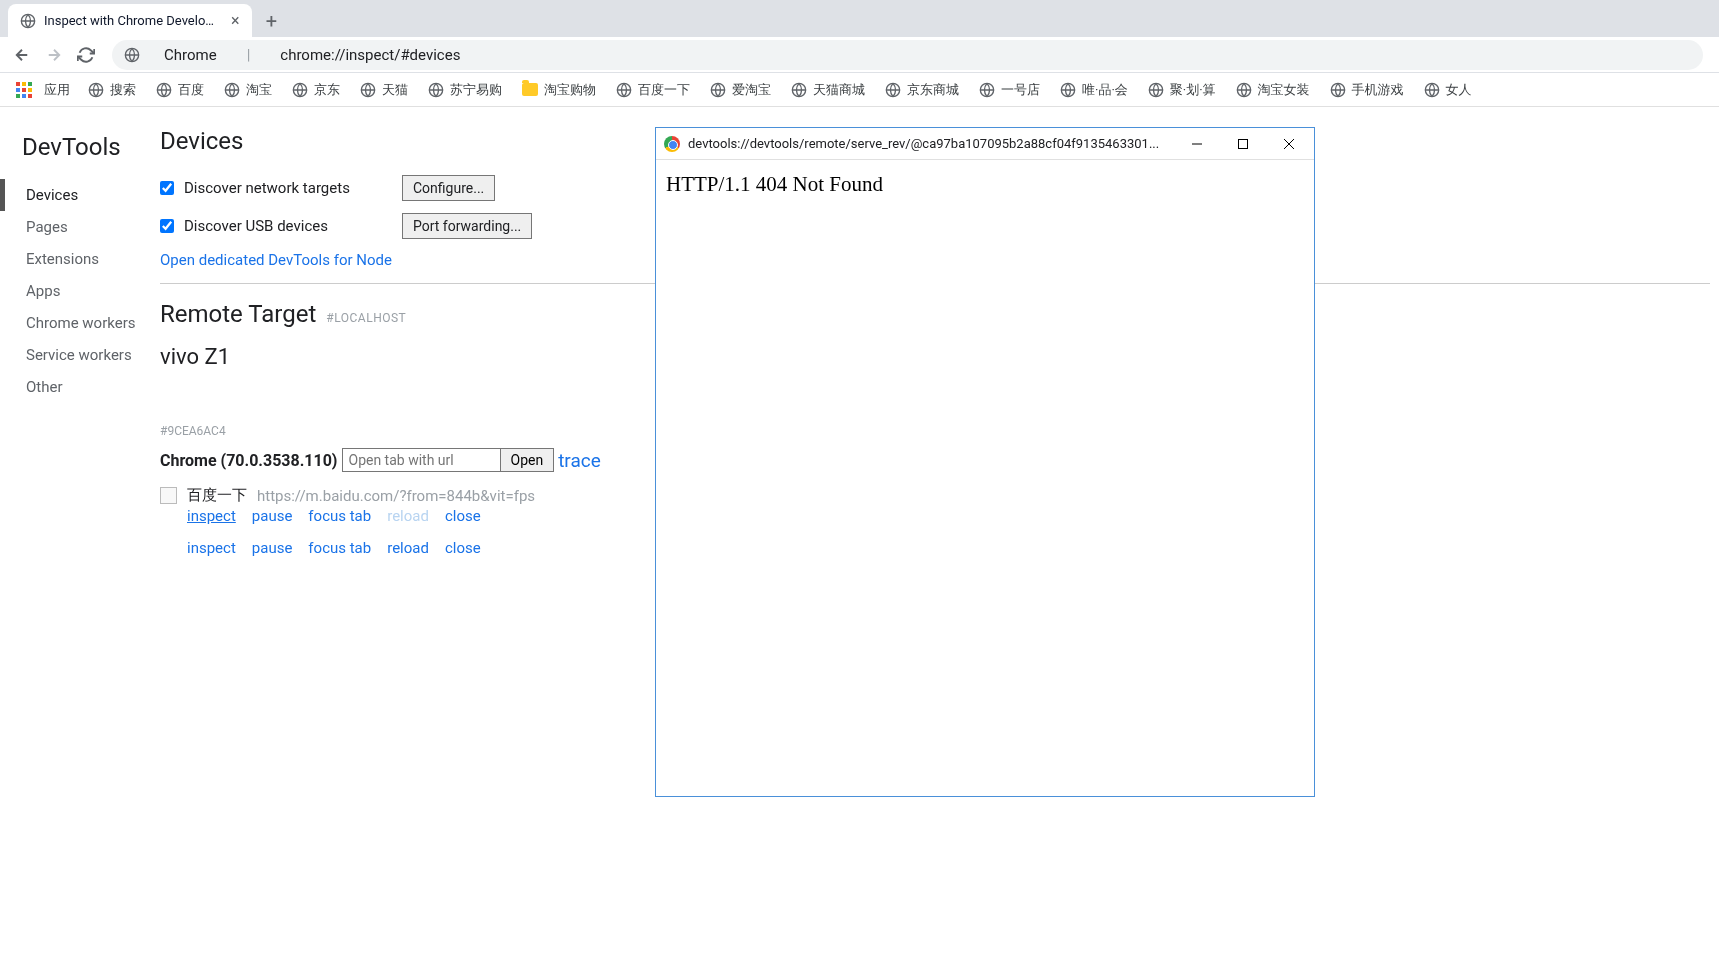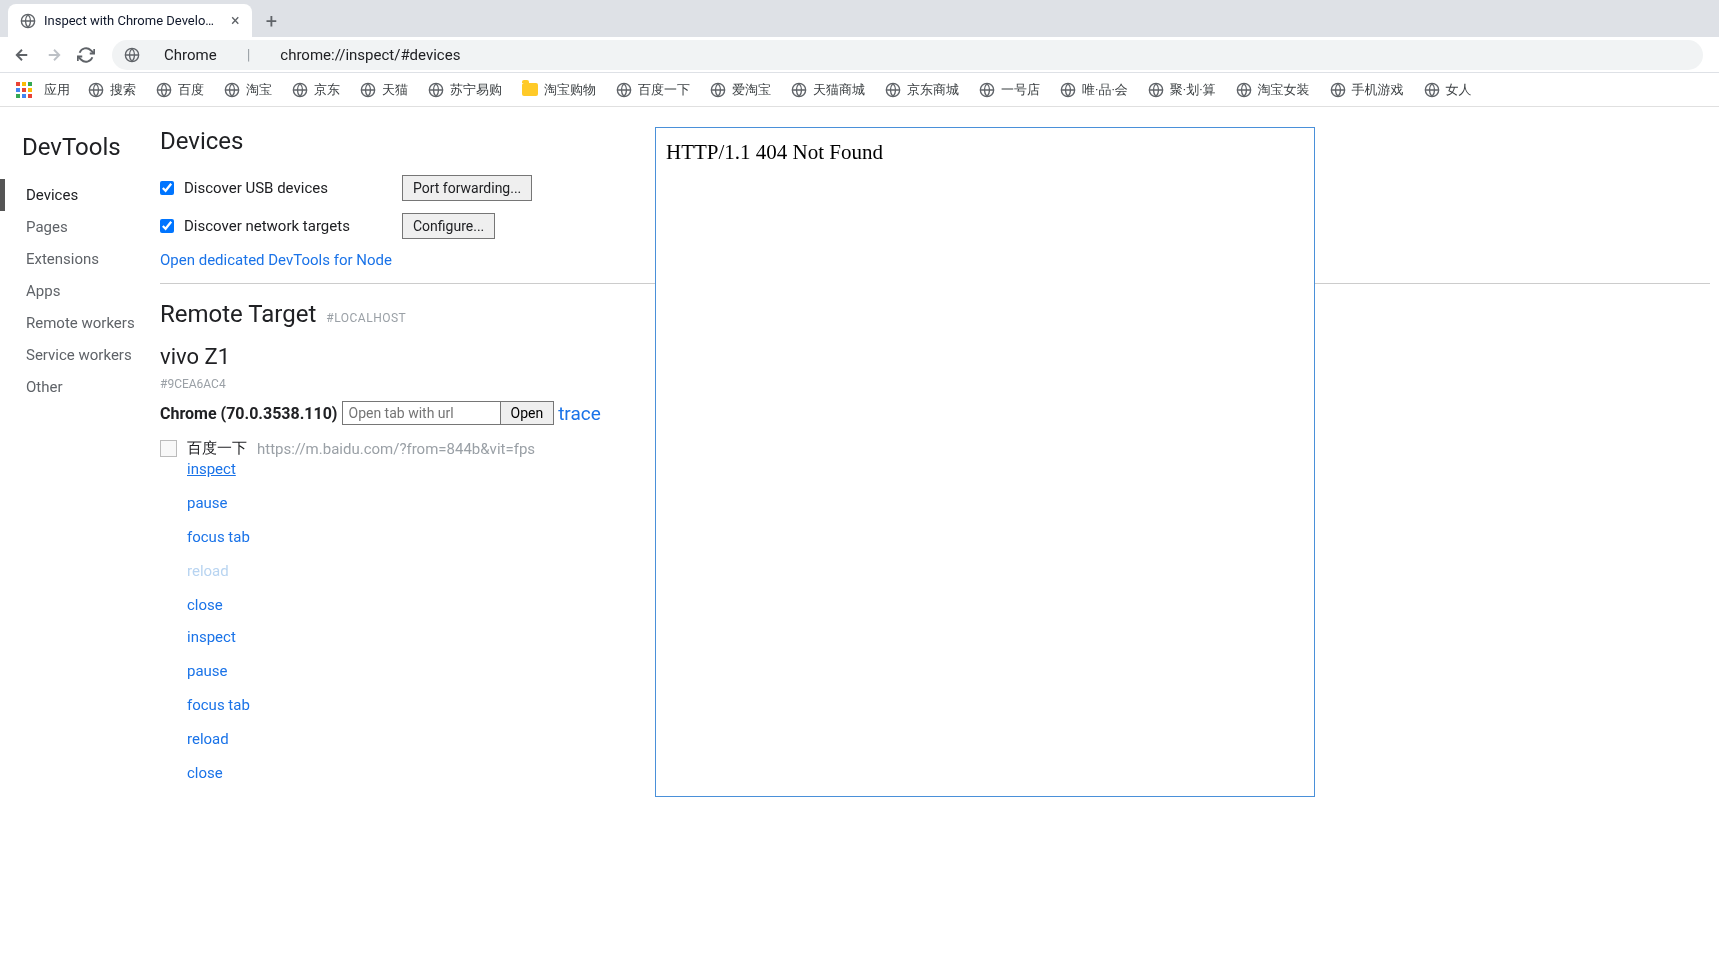--- a/index.html
+++ b/index.html
@@ -341,6 +341,27 @@
   </div>
 
   <div class="popup-window">
+    <div class="popup-titlebar">
+      <div class="chrome-logo"></div>
+      <span class="popup-url">devtools://devtools/remote/serve_rev/@ca97ba107095b2a88cf04f9135463301...</span>
+      <div class="win-btns">
+        <div class="win-btn">
+            <svg width="10" height="10" viewBox="0 0 10 10">
+              <path d="M0 5h10" stroke="#000" stroke-width="1"></path>
+            </svg>
+          </div>
+        <div class="win-btn">
+            <svg width="10" height="10" viewBox="0 0 10 10">
+              <rect x="0.5" y="0.5" width="9" height="9" fill="none" stroke="#000" stroke-width="1"></rect>
+            </svg>
+          </div>
+        <div class="win-btn">
+            <svg width="10" height="10" viewBox="0 0 10 10">
+              <path d="M0 0l10 10M10 0L0 10" stroke="#000" stroke-width="1"></path>
+            </svg>
+          </div>
+      </div>
+    </div>
     <div class="popup-body">HTTP/1.1 404 Not Found</div>
   </div>
 </div>

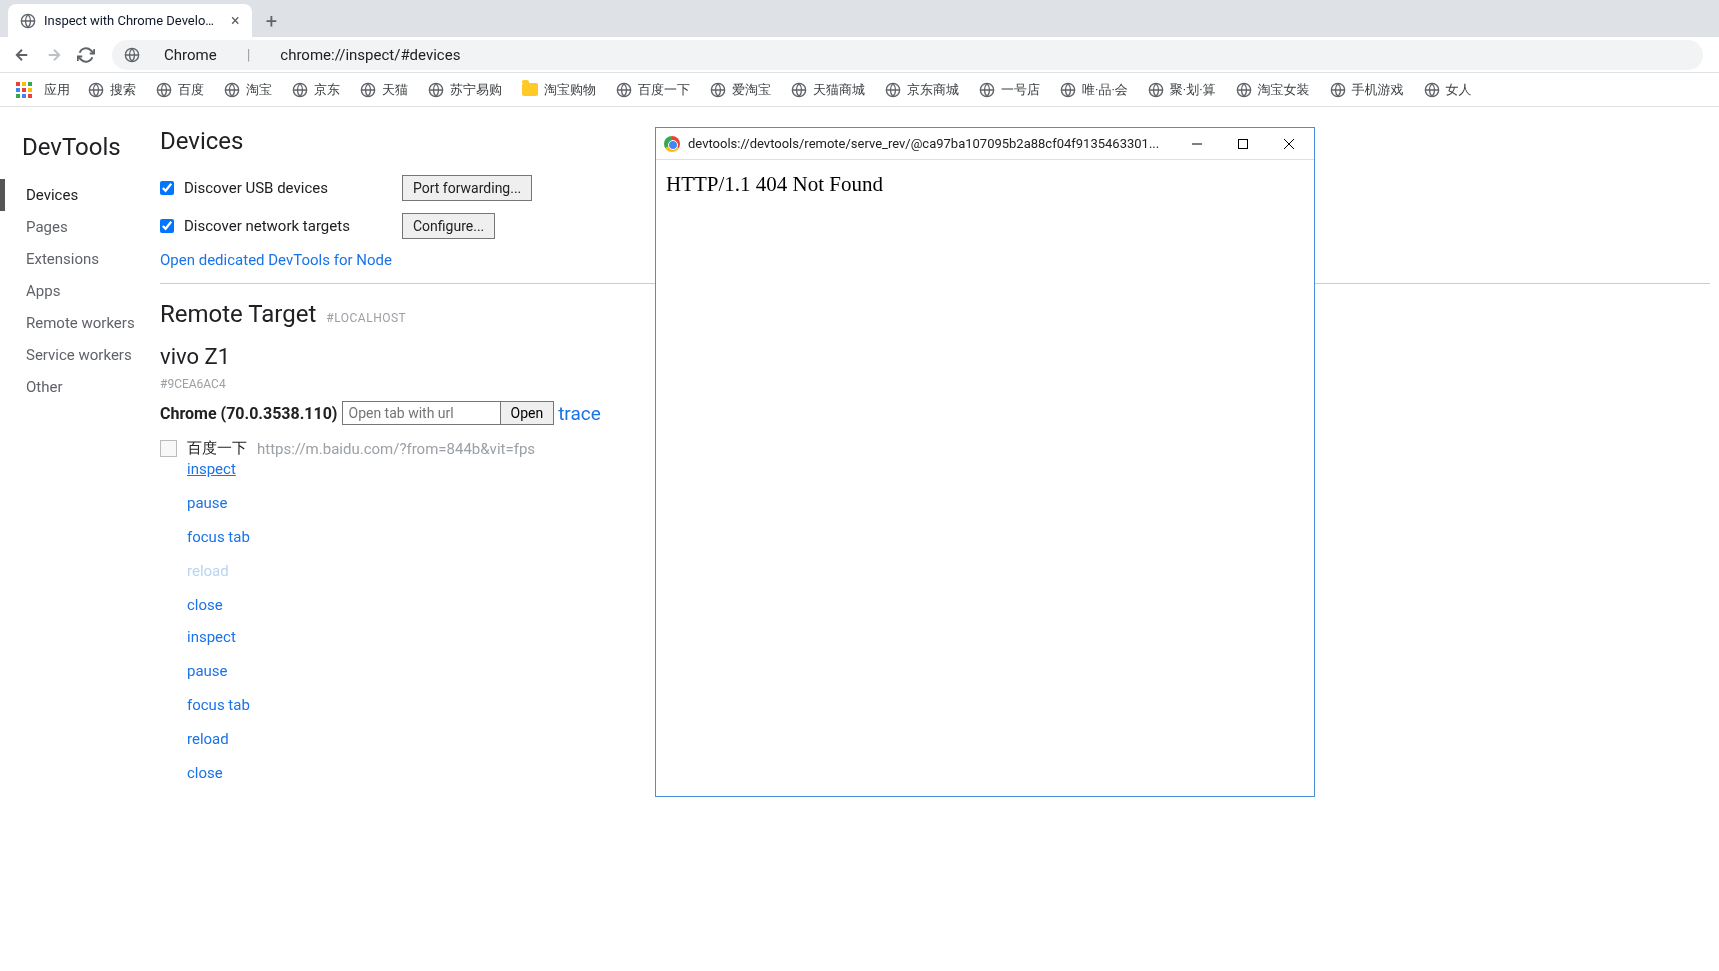--- a/index.html
+++ b/index.html
@@ -282,16 +282,16 @@
       <div class="option-row">
         <label class="option-label">
           <input type="checkbox" checked="" style="">
+          <span>Discover network targets</span>
+        </label>
+        <button class="ctrl-btn">Configure...</button>
+      </div>
+      <div class="option-row">
+        <label class="option-label">
+          <input type="checkbox" checked="" style="">
           <span>Discover USB devices</span>
         </label>
         <button class="ctrl-btn">Port forwarding...</button>
-      </div>
-      <div class="option-row">
-        <label class="option-label">
-          <input type="checkbox" checked="" style="">
-          <span>Discover network targets</span>
-        </label>
-        <button class="ctrl-btn">Configure...</button>
       </div>
       <a class="node-link">Open dedicated DevTools for Node</a>
     </div>

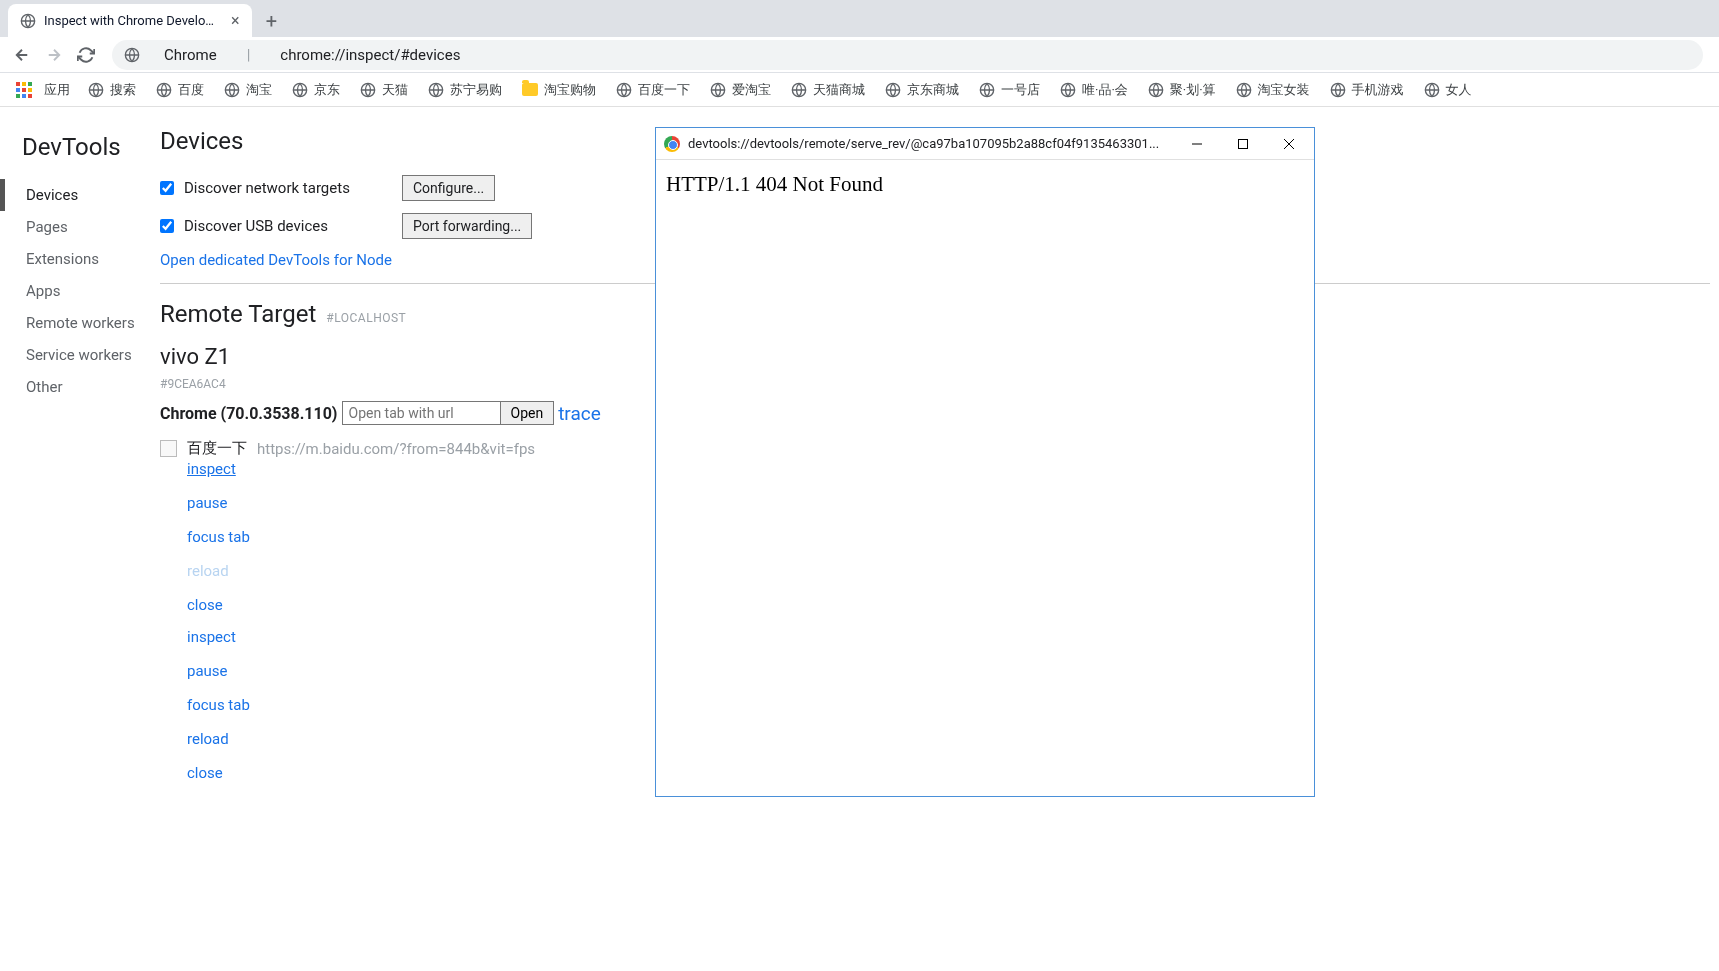--- a/index.html
+++ b/index.html
@@ -270,7 +270,7 @@
         <div class="sidebar-item">Pages</div>
         <div class="sidebar-item">Extensions</div>
         <div class="sidebar-item">Apps</div>
-        <div class="sidebar-item">Remote workers</div>
+        <div class="sidebar-item">Chrome workers</div>
         <div class="sidebar-item">Service workers</div>
         <div class="sidebar-item">Other</div>
       </div>

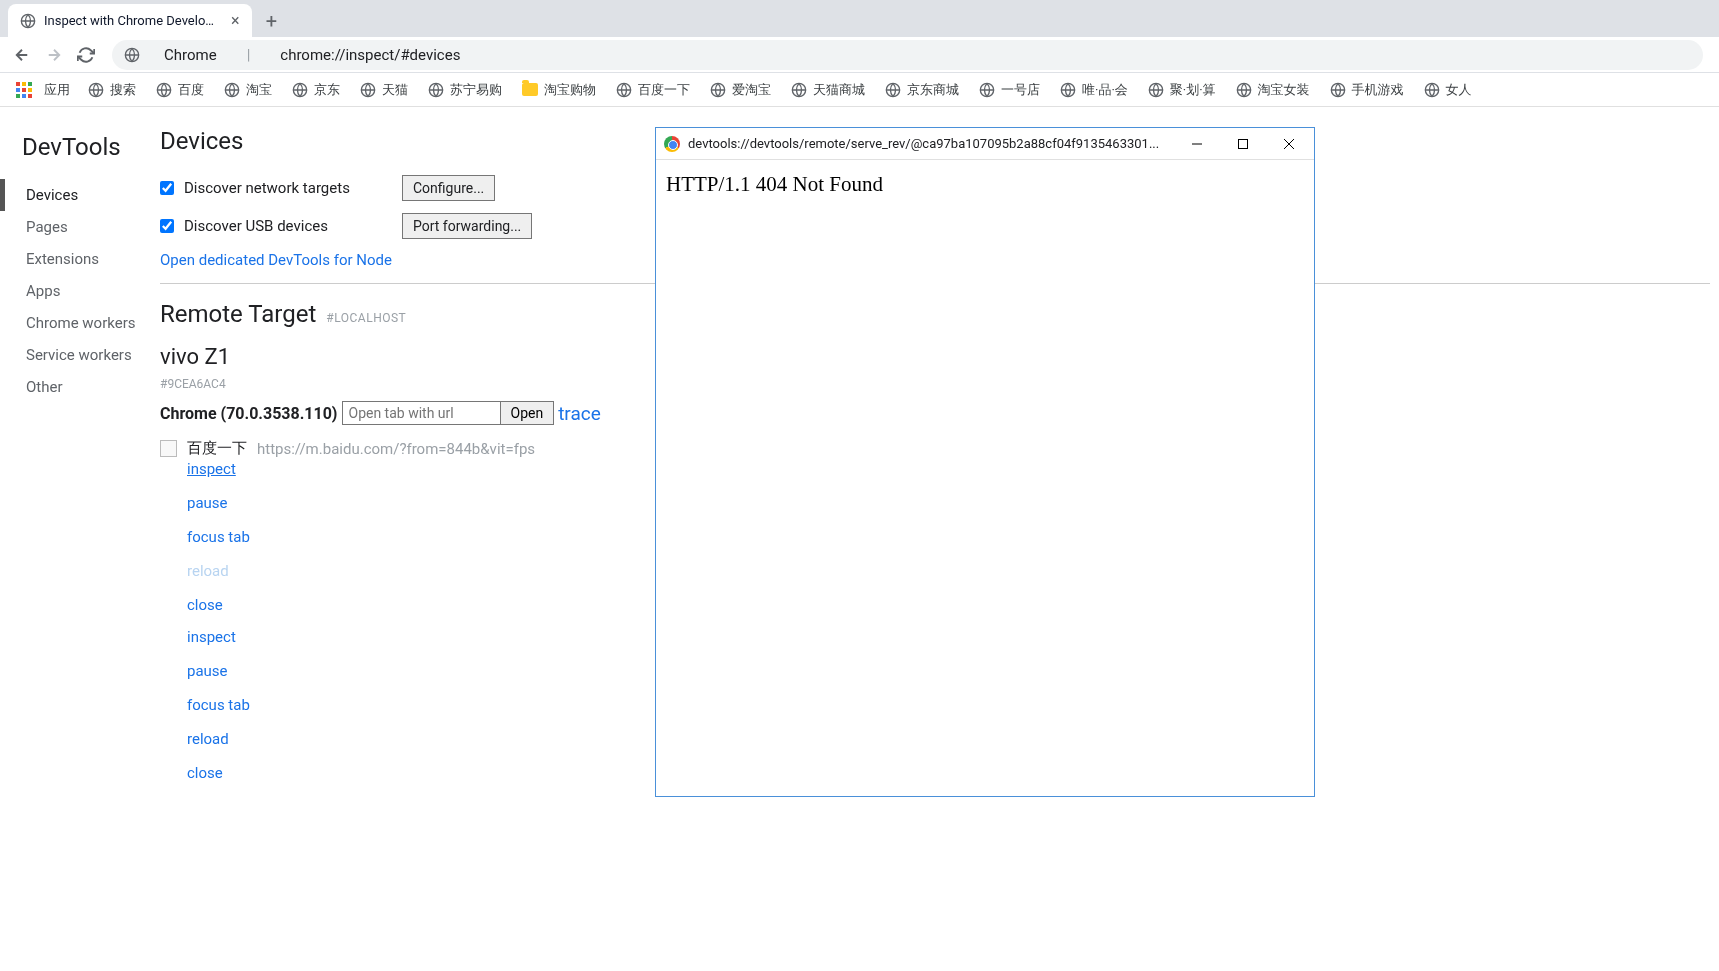--- a/index.html
+++ b/index.html
@@ -53,7 +53,7 @@
     .remote-title { font-size: 24px; color: #202124; margin: 16px 0 6px; display: flex; align-items: baseline; gap: 10px;}
     .remote-title .hash { font-size: 12px; color: #9aa0a6; letter-spacing: 0.5px;}
     .device-title { font-size: 22px; color: #202124; margin: 16px 0 6px; display: flex; align-items: baseline; gap: 8px; flex-direction: column;}
-    .device-title .hash { font-size: 12px; color: #9aa0a6;}
+    .device-title .hash { font-size: 12px; color: #9aa0a6; margin-top: 47px;}
 
     .chrome-row { display: flex; align-items: center; gap: 4px; margin: 10px 0 14px;}
     .chrome-label { font-size: 16px; font-weight: bold; color: #202124;}

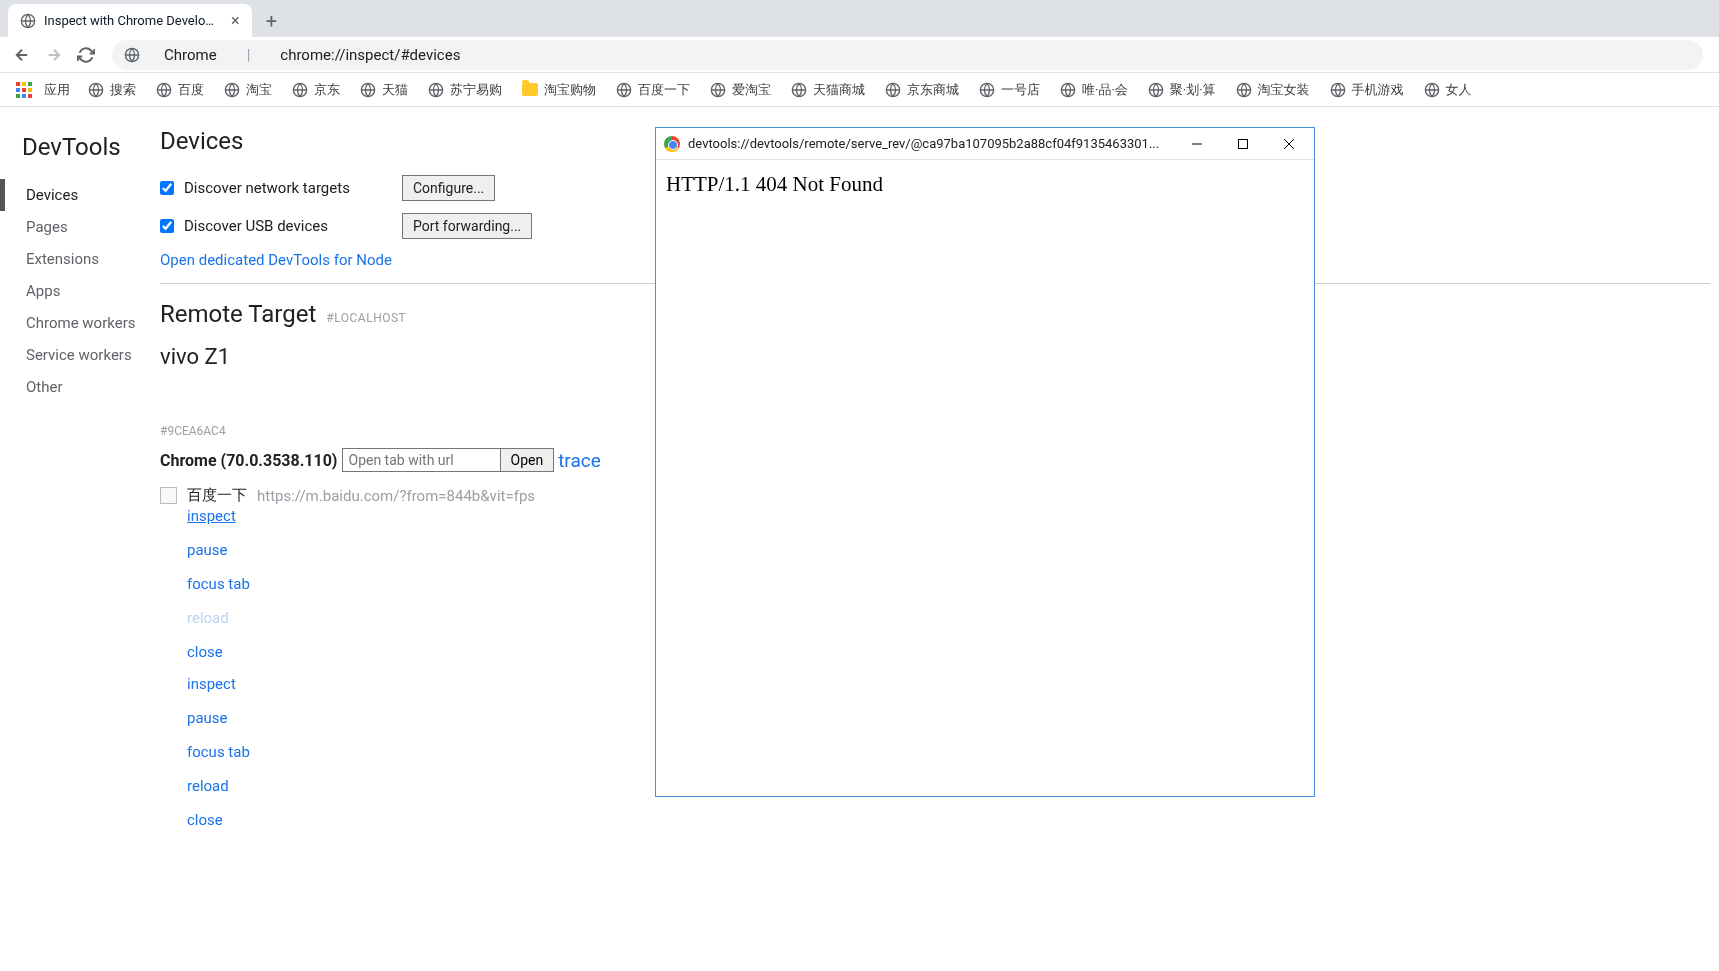--- a/index.html
+++ b/index.html
@@ -66,7 +66,7 @@
     .target-box { width: 17px; height: 17px; border: 1px solid #bbb; background: #f8f8f8;}
     .target-name { font-size: 15px; color: #202124;}
     .target-url { font-size: 15px; color: #9aa0a6;}
-    .target-actions { display: flex; gap: 16px; padding-left: 27px; margin-top: 2px; flex-direction: column;}
+    .target-actions { display: flex; gap: 16px; padding-left: 27px; margin-top: 2px;}
     .action-link { font-size: 15px; color: #1a73e8; cursor: pointer;}
     .action-link.active { text-decoration: underline;}
     .action-link.disabled { color: #b8d4f1;}

